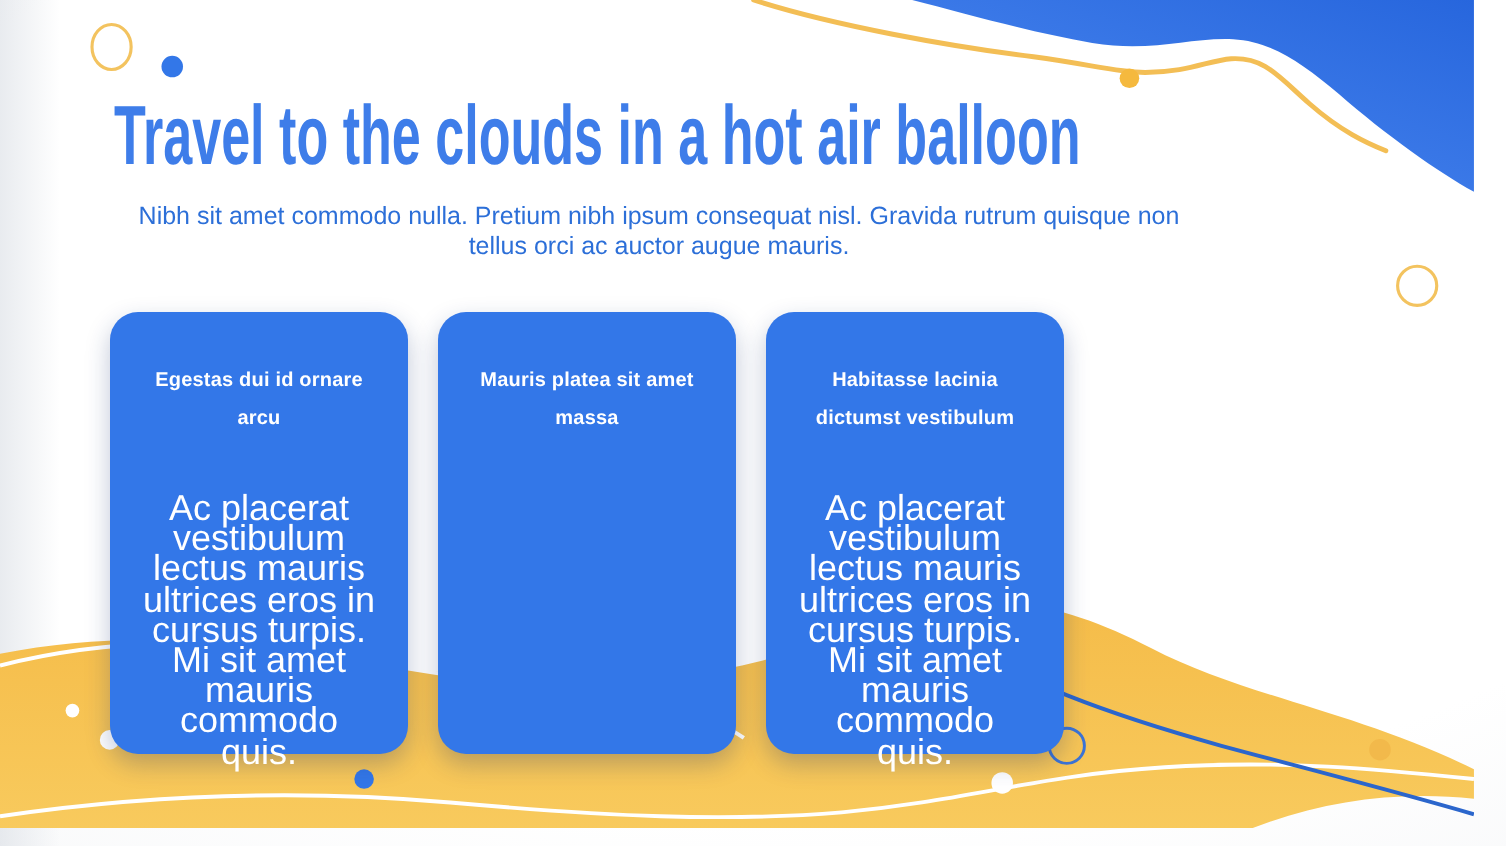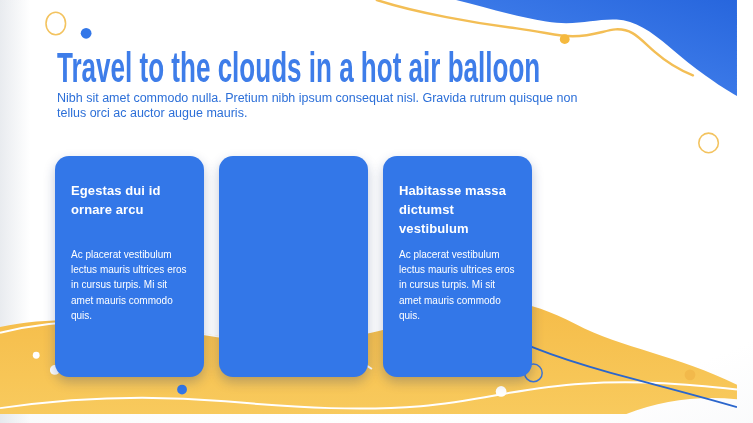--- a/index.html
+++ b/index.html
@@ -10,7 +10,7 @@
       linear-gradient(90deg, rgba(214,219,226,.55), rgba(255,255,255,0) 4%),
       radial-gradient(130% 110% at 52% 40%, #ffffff 52%, #edeff2 100%);
   }
-  .slide{position:relative;width:737px;height:423px;overflow:hidden;}
+  .slide{position:relative;width:737px;height:423px;overflow:hidden;text-align:center;}
   .deco{position:absolute;inset:0;z-index:1;pointer-events:none;}
   .content{position:absolute;inset:0;z-index:2;}
   .title{

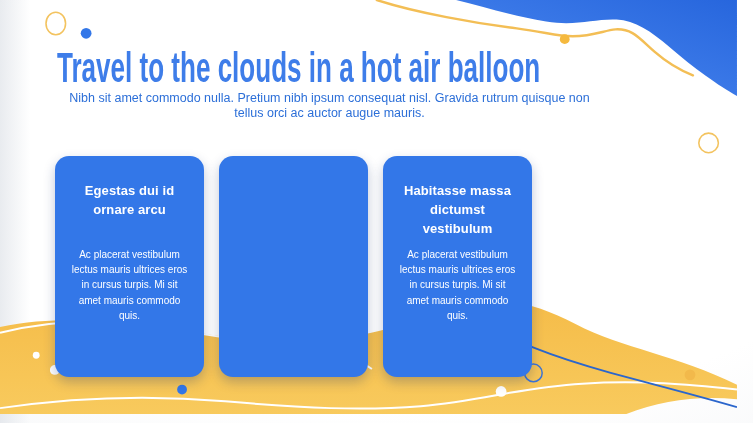--- a/index.html
+++ b/index.html
@@ -20,7 +20,7 @@
     letter-spacing:0;
   }
   .subtitle{
-    position:absolute;top:91px;left:57px;width:545px;margin:0;
+    position:absolute;top:101px;left:57px;width:545px;margin:0;
     font-size:12.5px;line-height:14.5px;color:#2C6FD8;
   }
   .cards{position:absolute;top:156px;left:55px;display:flex;gap:15px;}

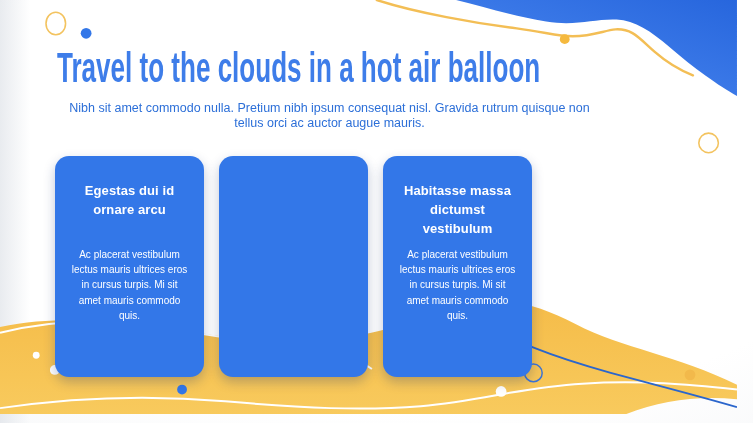--- a/index.html
+++ b/index.html
@@ -31,7 +31,7 @@
     color:#ffffff;
   }
   .card h2{
-    margin:0;height:66px;font-size:13px;line-height:19px;
+    margin:0;height:66px;font-size:10px;line-height:19px;
     font-weight:700;letter-spacing:.1px;
   }
   .card p{margin:0;font-size:10px;line-height:15.2px;}

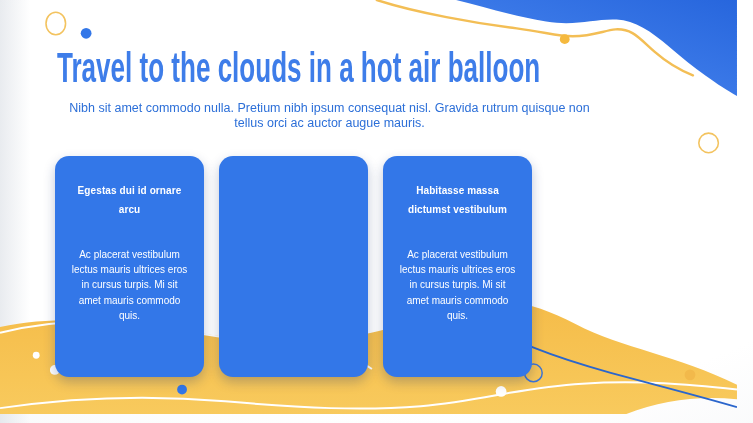--- a/index.html
+++ b/index.html
@@ -87,6 +87,7 @@
         <p>Ac placerat vestibulum lectus mauris ultrices eros in cursus turpis. Mi sit amet mauris commodo quis.</p>
       </div>
       <div class="card">
+        <h2>Mauris platea sit amet massa</h2>
       </div>
       <div class="card">
         <h2>Habitasse massa dictumst vestibulum</h2>

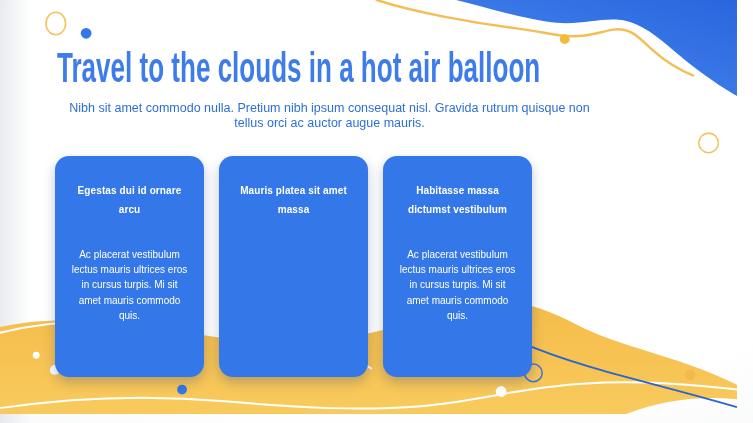--- a/index.html
+++ b/index.html
@@ -90,7 +90,7 @@
         <h2>Mauris platea sit amet massa</h2>
       </div>
       <div class="card">
-        <h2>Habitasse massa dictumst vestibulum</h2>
+        <h2>Habitasse lacinia dictumst vestibulum</h2>
         <p>Ac placerat vestibulum lectus mauris ultrices eros in cursus turpis. Mi sit amet mauris commodo quis.</p>
       </div>
     </div>

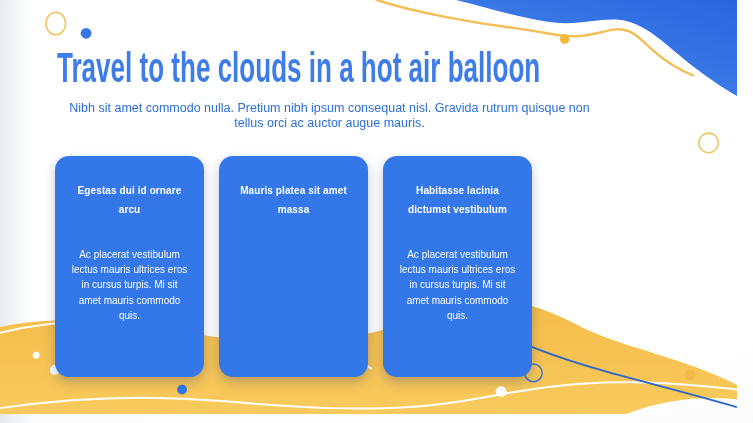--- a/index.html
+++ b/index.html
@@ -34,7 +34,7 @@
     margin:0;height:66px;font-size:10px;line-height:19px;
     font-weight:700;letter-spacing:.1px;
   }
-  .card p{margin:0;font-size:10px;line-height:15.2px;}
+  .card p{margin:0;font-size:18px;line-height:15.2px;}
 </style>
 </head>
 <body>

